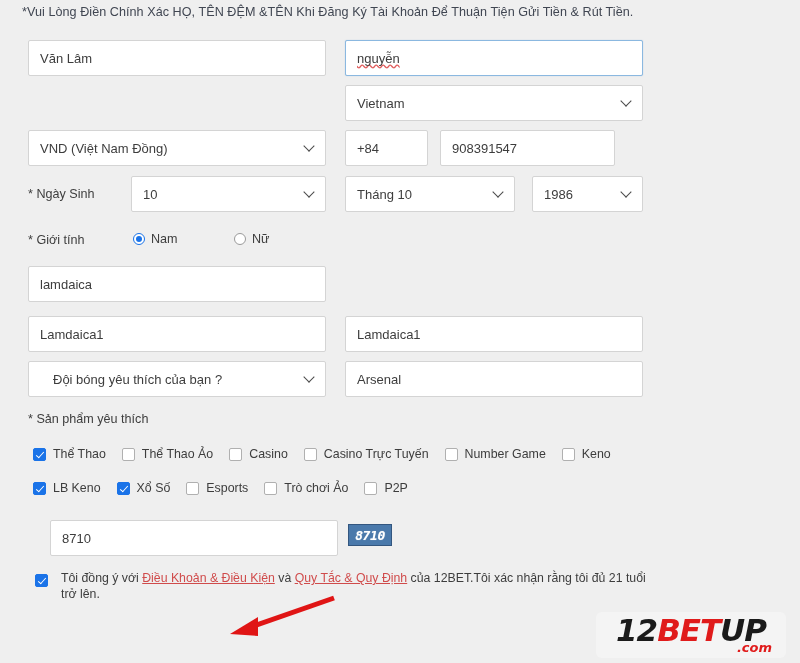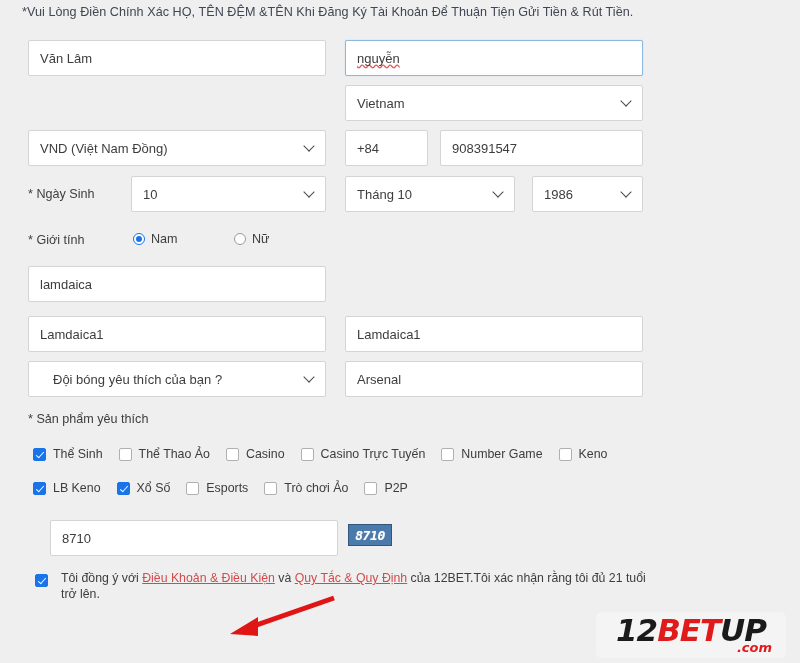--- a/index.html
+++ b/index.html
@@ -302,7 +302,7 @@
   <div class="field" style="left:345px; top:130px; width:83px;">
     <span class="val">+84</span>
   </div>
-  <div class="field" style="left:440px; top:130px; width:203px;">
+  <div class="field" style="left:440px; top:130px; width:175px;">
     <span class="val">908391547</span>
   </div>
 

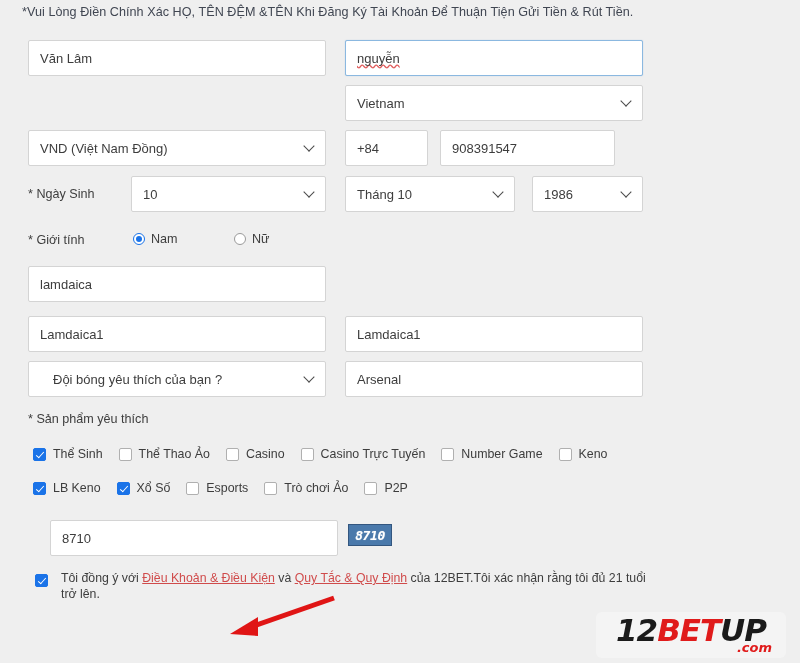--- a/index.html
+++ b/index.html
@@ -354,7 +354,7 @@
   <div class="cb-row" style="left:33px; top:447px;">
     <div class="cb-item">
       <span class="cb on"></span>
-      <span>Thể Sinh</span>
+      <span>Thể Thao</span>
     </div>
     <div class="cb-item">
       <span class="cb"></span>

